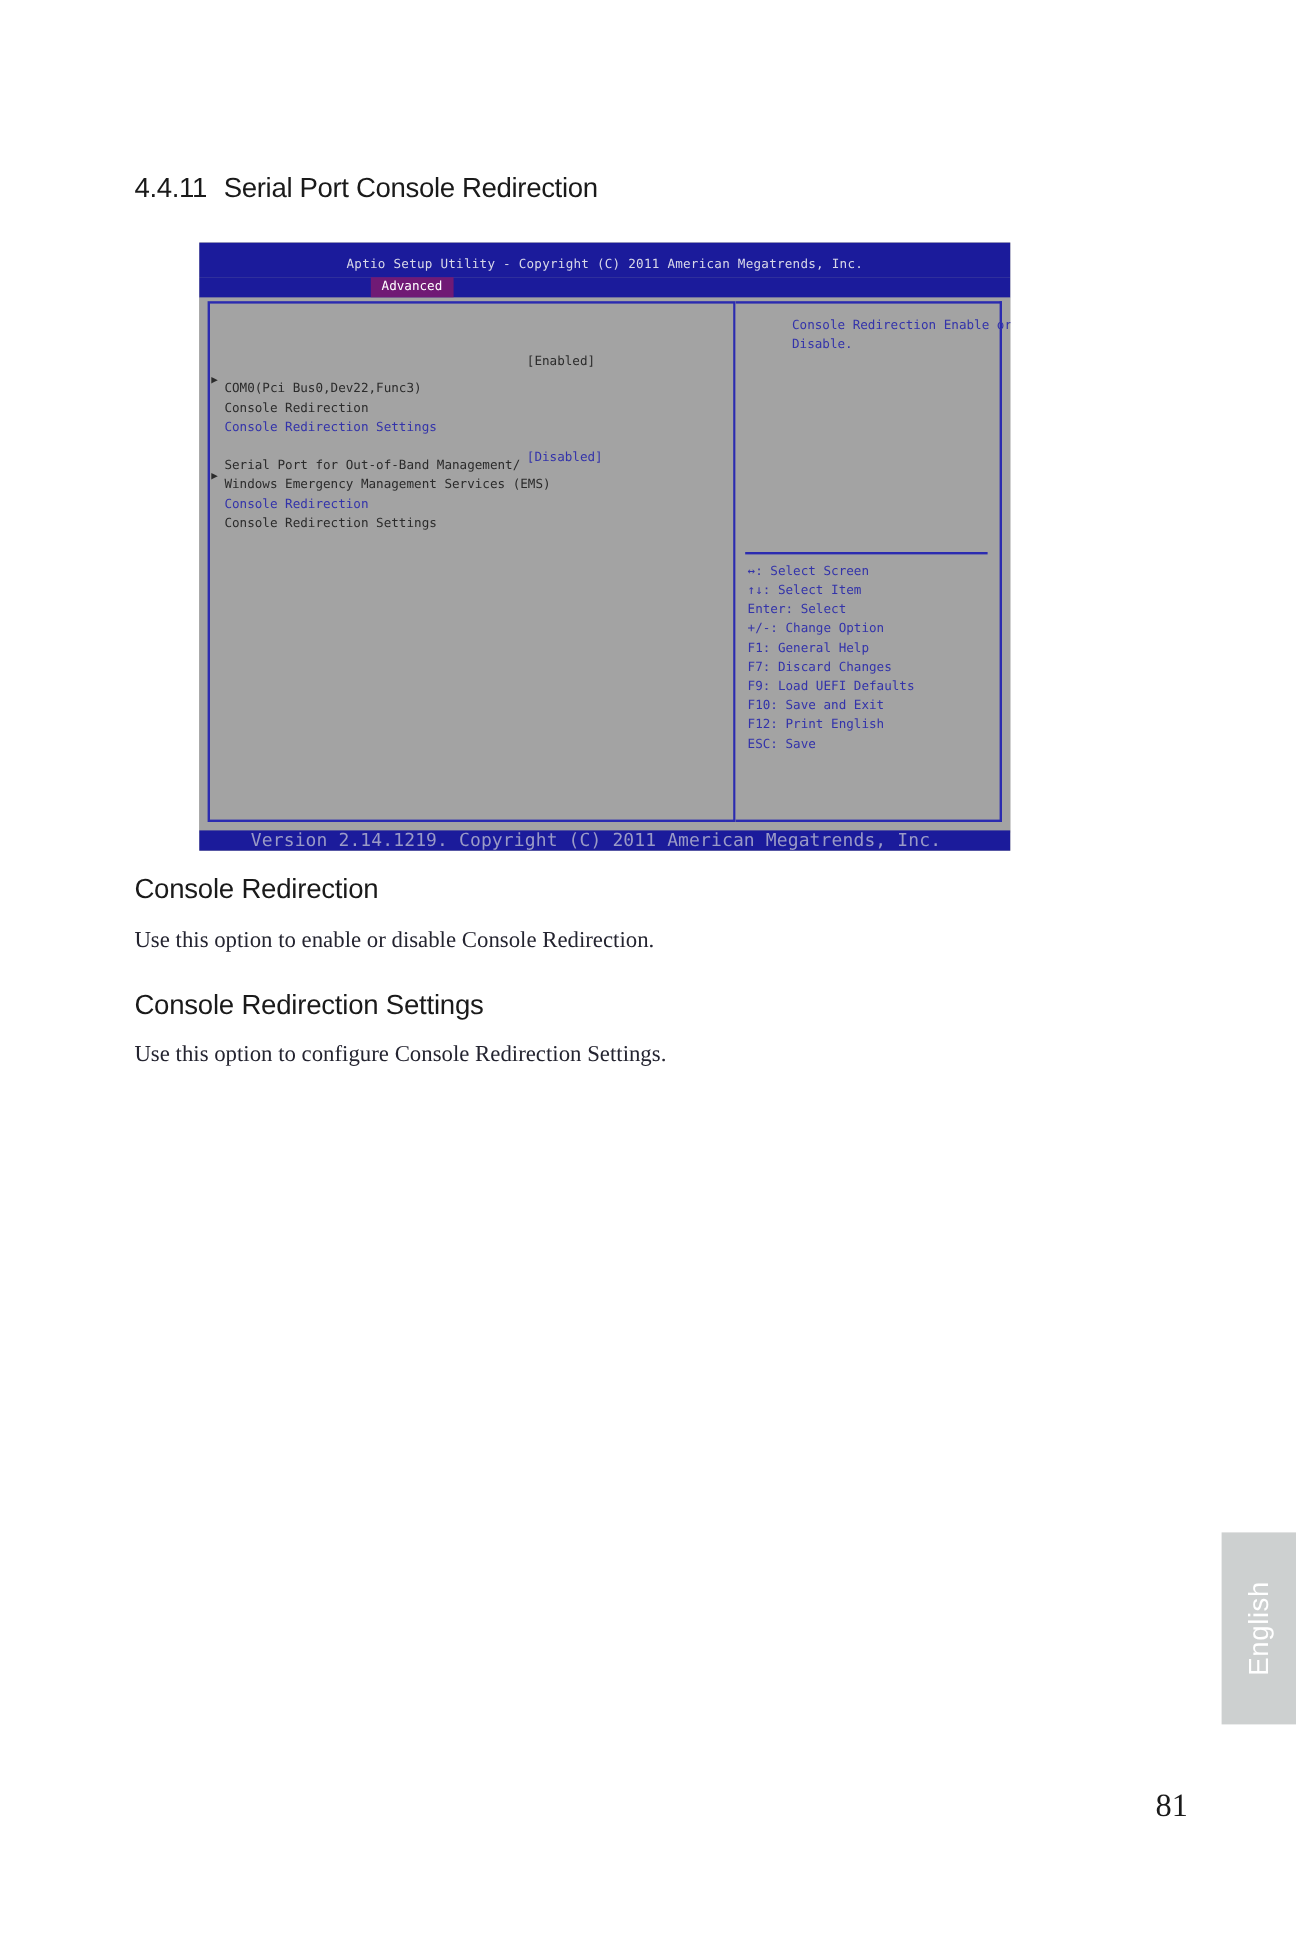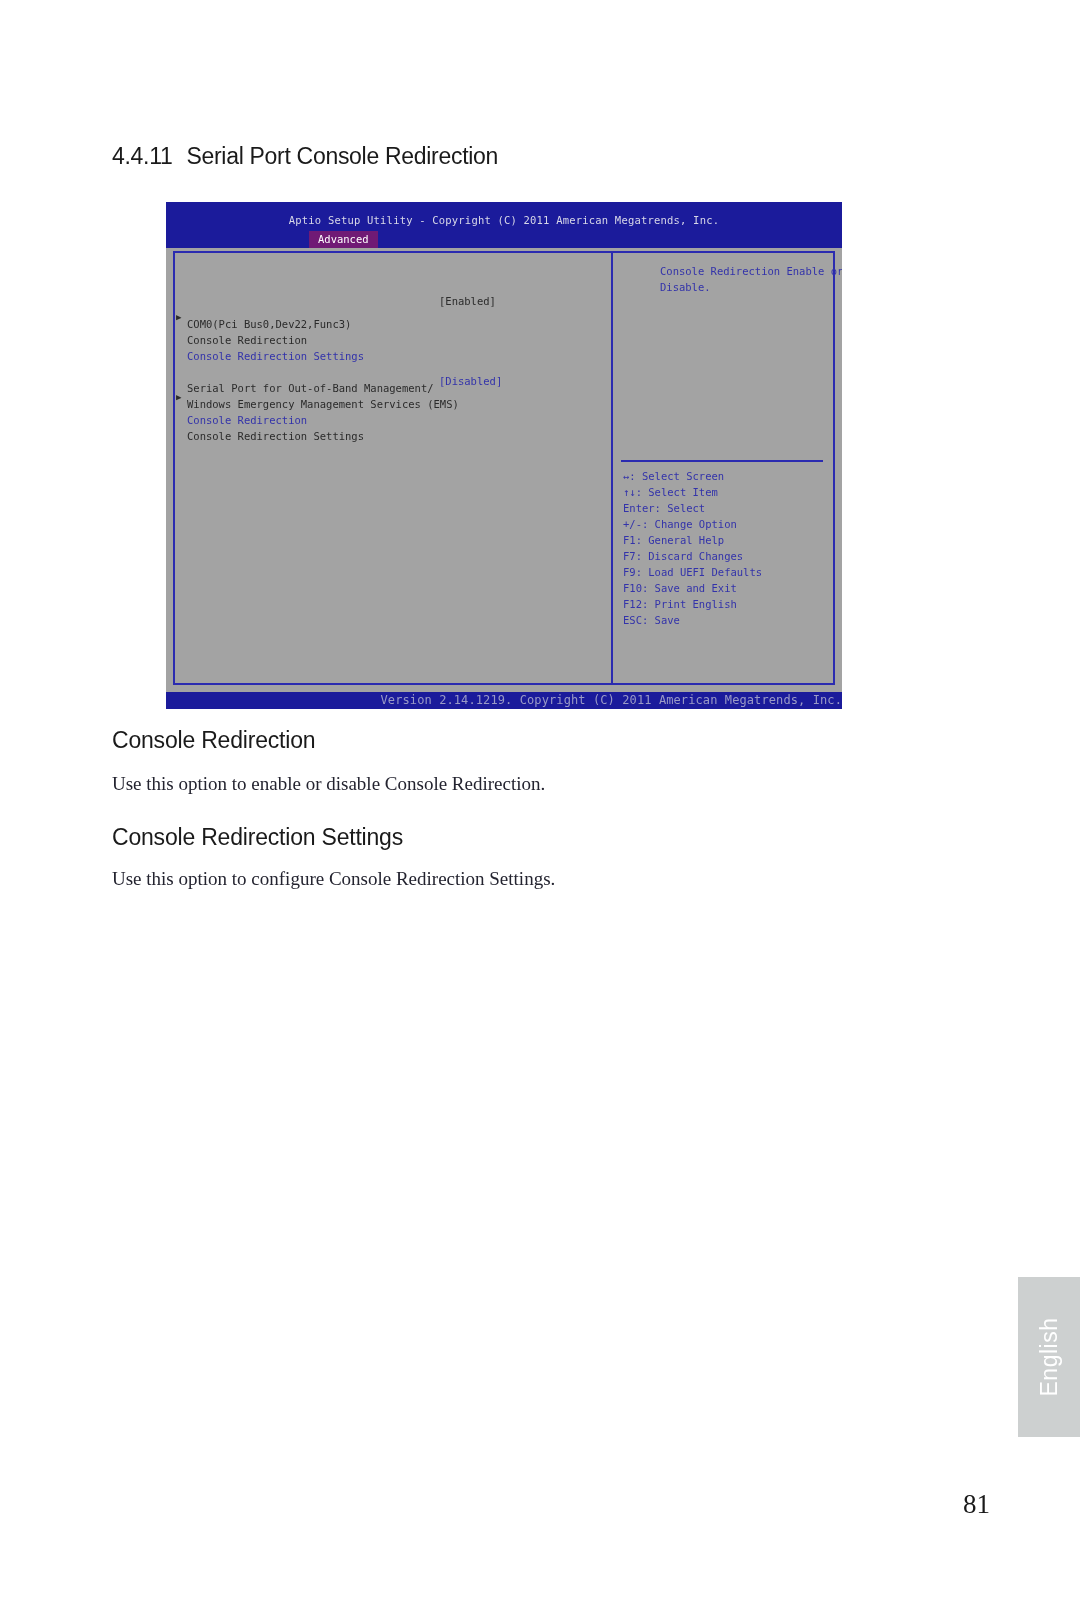--- a/index.html
+++ b/index.html
@@ -207,9 +207,9 @@
     height: 17px;
     background: #1b1b9b;
     color: #9a9ac6;
-    text-align: right;
+    text-align: left;
     line-height: 17px;
-    font-size: 12px;
+    font-size: 15px;
     letter-spacing: 0.1px;
     padding-left: 43px;
   }

